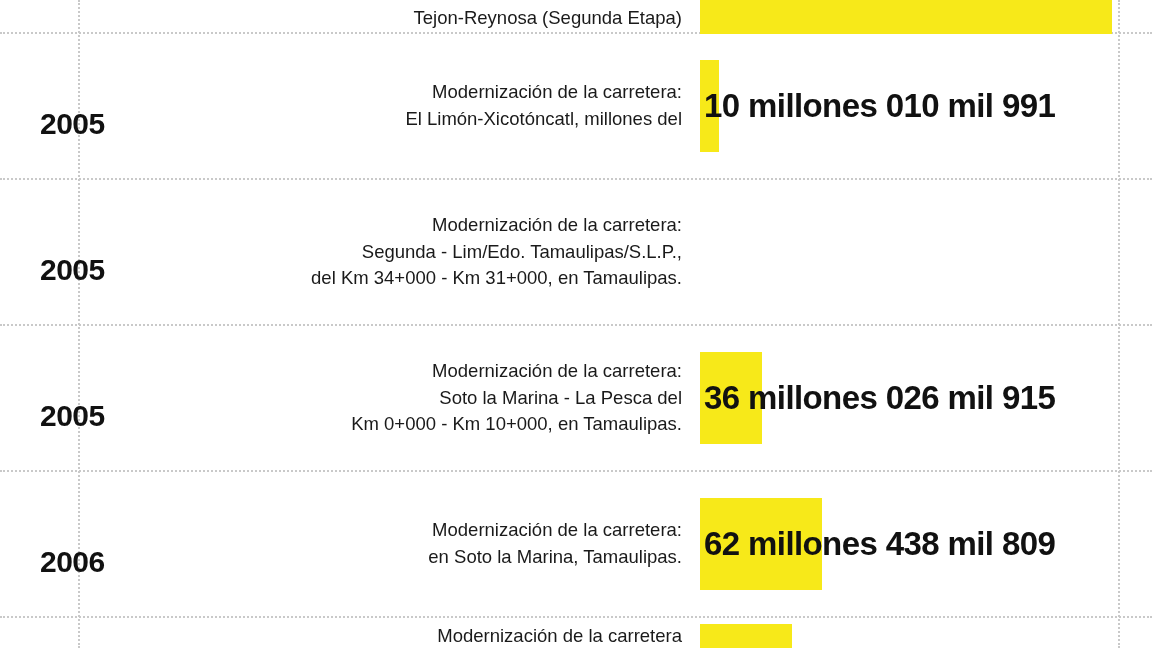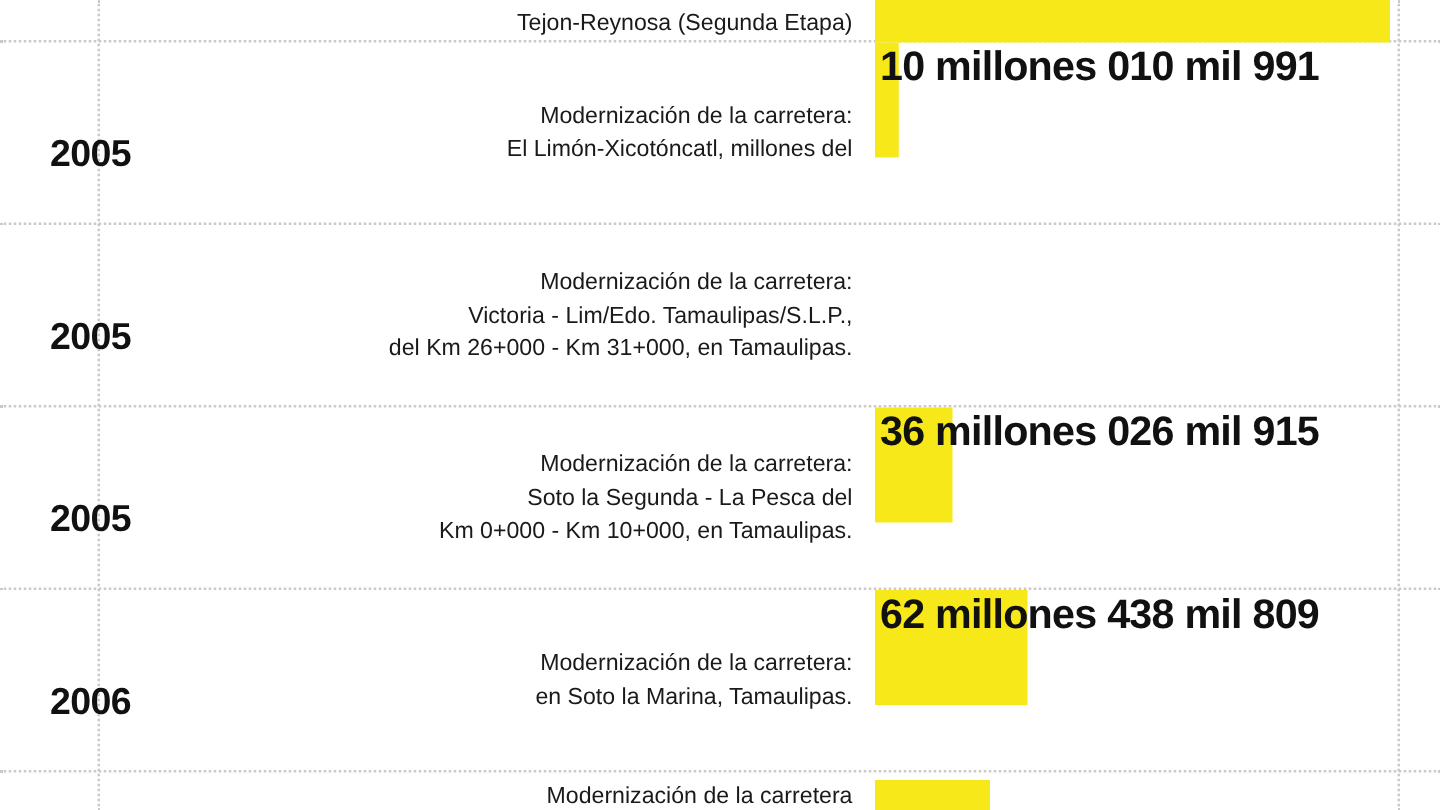--- a/index.html
+++ b/index.html
@@ -82,7 +82,7 @@
     flex: 1 1 auto;
     height: 100%;
     display: flex;
-    align-items: flex-start;
+    align-items: center;
   }
 
   .bar {

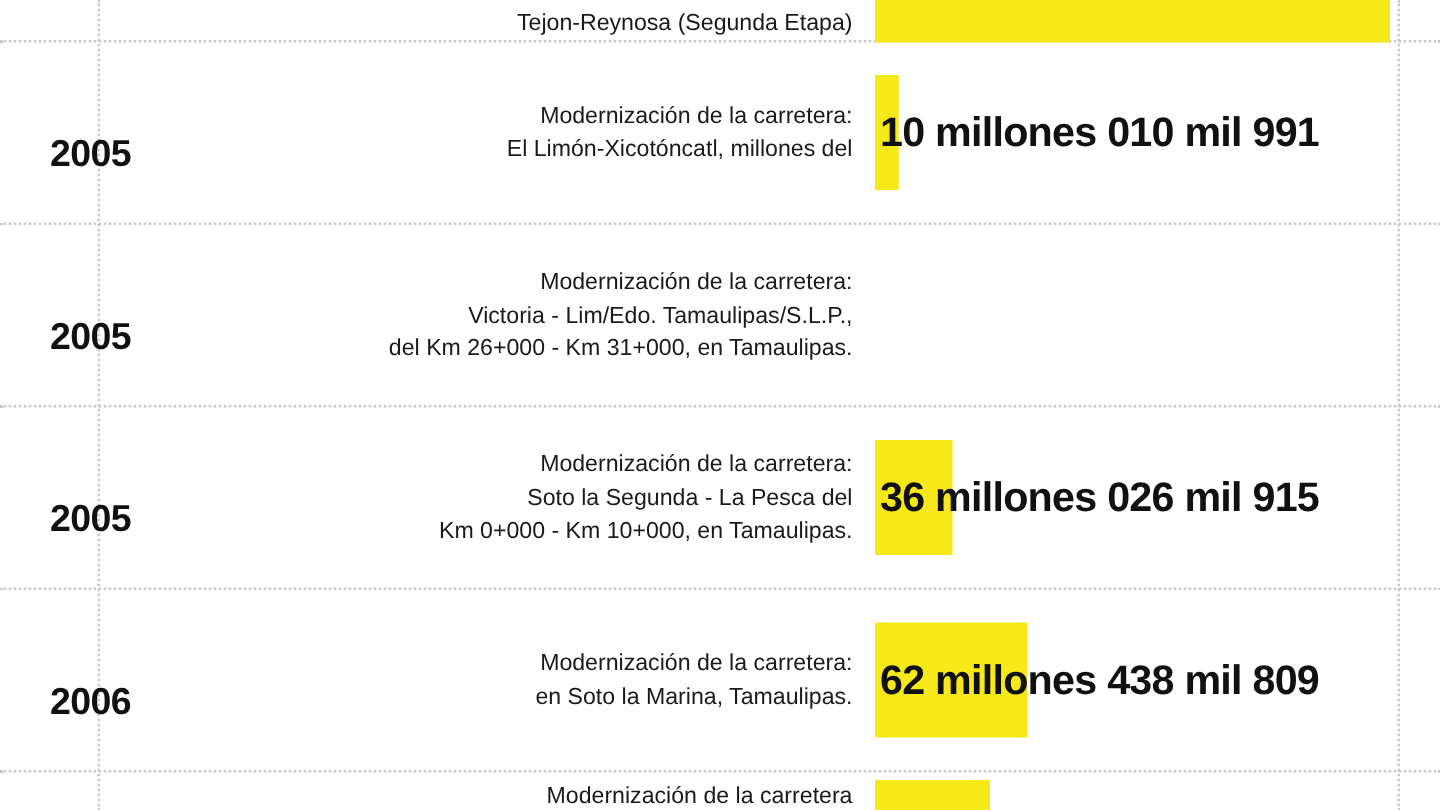--- a/index.html
+++ b/index.html
@@ -143,7 +143,7 @@
       <div class="year">2005</div>
       <div class="desc">
         <div>Modernización de la carretera:</div>
-        <div>Victoria - Lim/Edo. Tamaulipas/S.L.P.,</div>
+        <div>Segunda - Lim/Edo. Tamaulipas/S.L.P.,</div>
         <div>del Km 26+000 - Km 31+000, en Tamaulipas.</div>
       </div>
     </div>

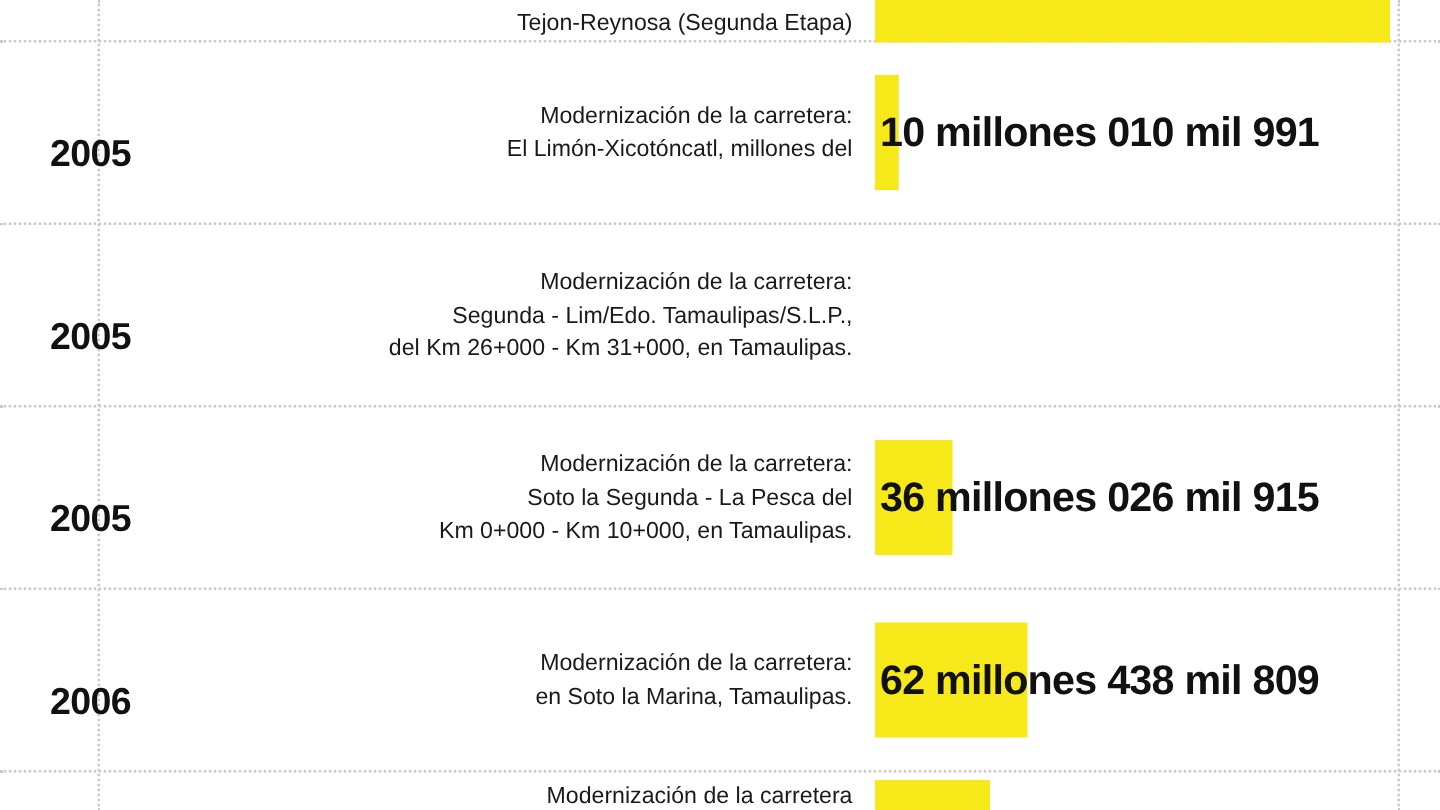--- a/index.html
+++ b/index.html
@@ -144,7 +144,7 @@
       <div class="desc">
         <div>Modernización de la carretera:</div>
         <div>Segunda - Lim/Edo. Tamaulipas/S.L.P.,</div>
-        <div>del Km 26+000 - Km 31+000, en Tamaulipas.</div>
+        <div>del Km 34+000 - Km 31+000, en Tamaulipas.</div>
       </div>
     </div>
 

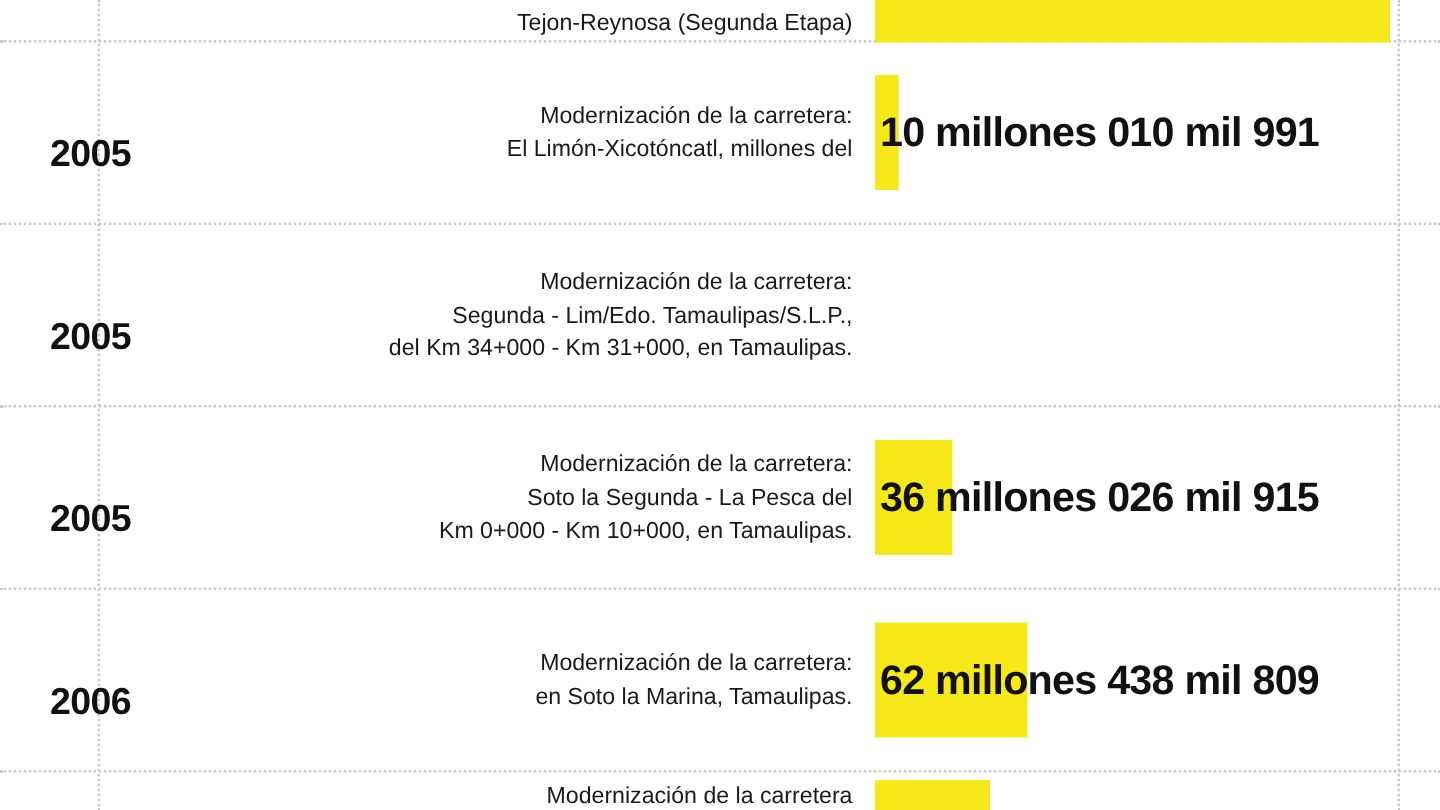--- a/index.html
+++ b/index.html
@@ -152,7 +152,7 @@
       <div class="year">2005</div>
       <div class="desc">
         <div>Modernización de la carretera:</div>
-        <div>Soto la Segunda - La Pesca del</div>
+        <div>Soto la Marina - La Pesca del</div>
         <div>Km 0+000 - Km 10+000, en Tamaulipas.</div>
       </div>
       <div class="valuewrap">

